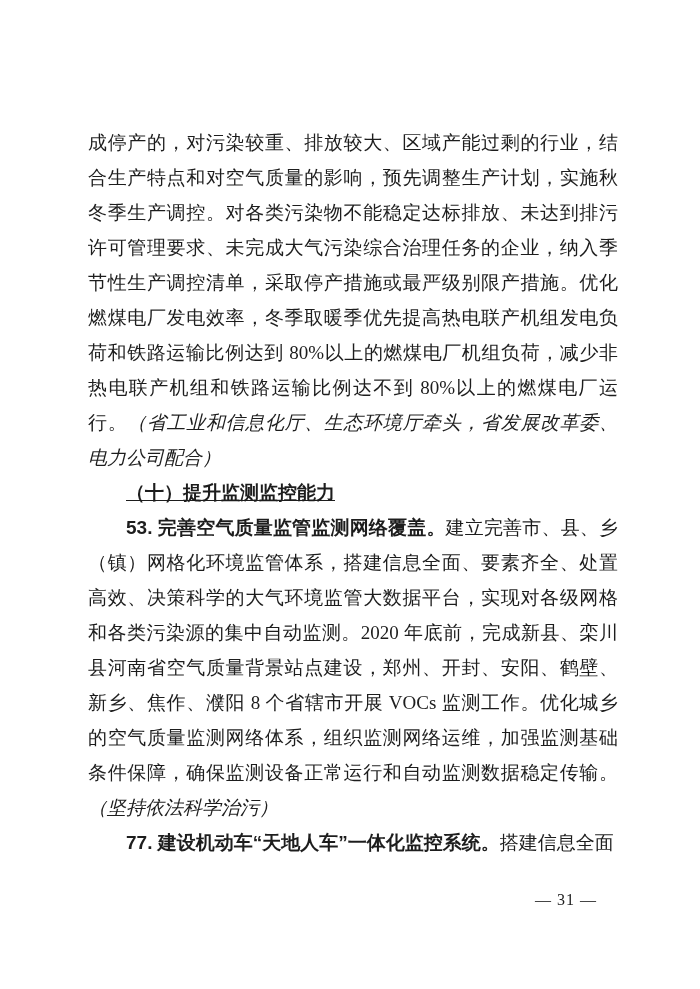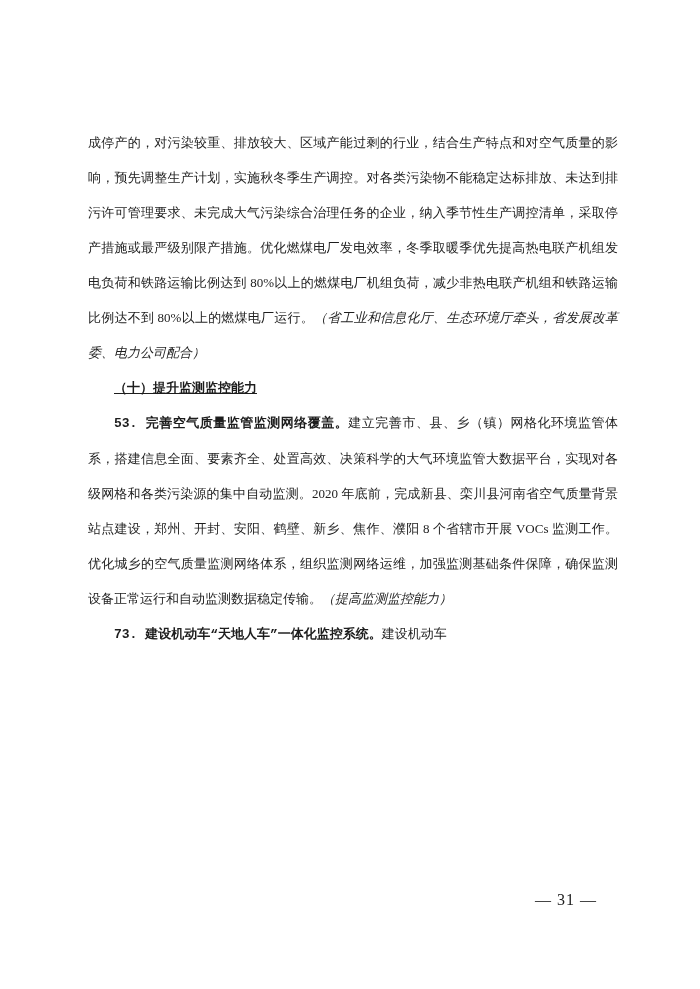--- a/index.html
+++ b/index.html
@@ -20,7 +20,7 @@
   }
   .text-block p {
     margin: 0;
-    font-size: 13px;
+    font-size: 19px;
     line-height: 35px;
     text-align: justify;
     text-justify: inter-character;

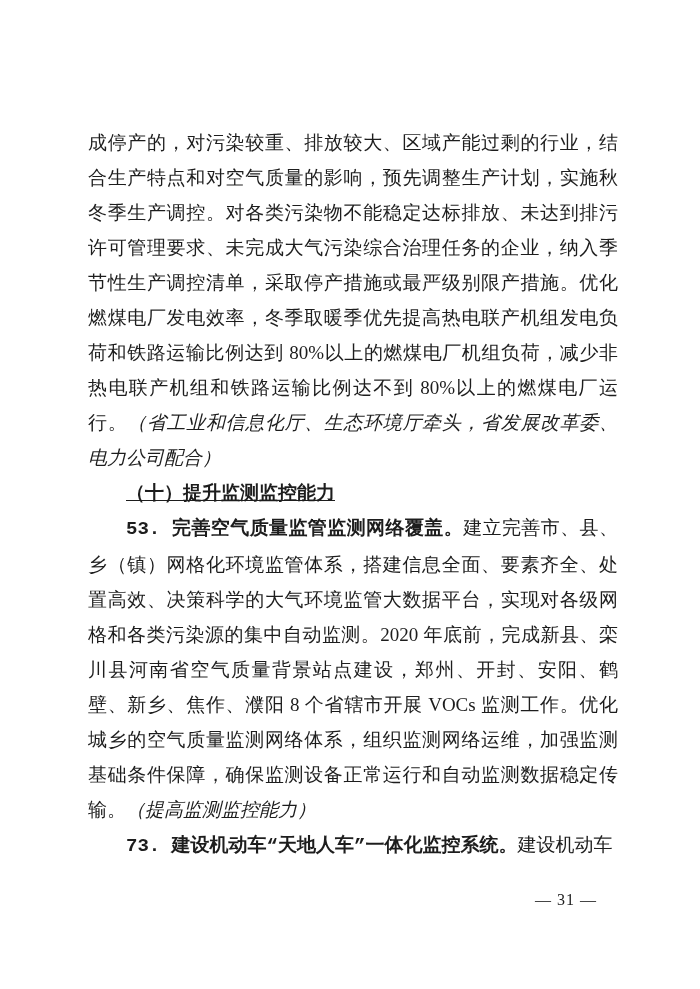--- a/index.html
+++ b/index.html
@@ -36,7 +36,7 @@
     text-decoration: underline;
   }
   .lead {
-    font-family: Liberation Mono, monospace;
+    font-family: Liberation Sans, sans-serif;
     font-weight: bold;
   }
   .kai { font-style: italic; }

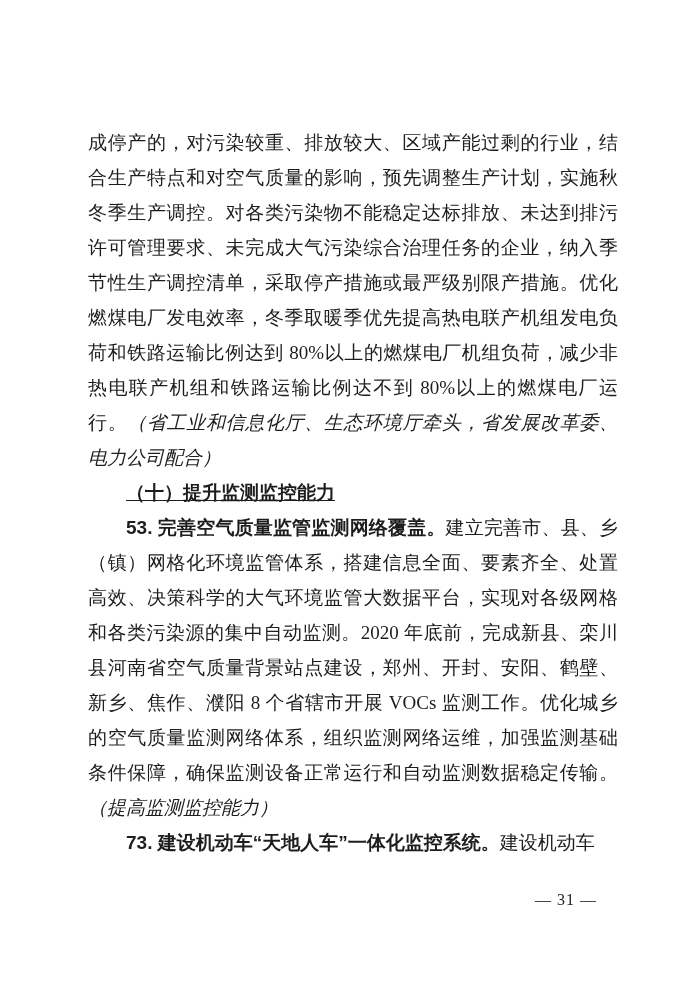--- a/index.html
+++ b/index.html
@@ -63,7 +63,7 @@
     <p class="heading">（十）提升监测监控能力</p>
 
 
-    <p><span class="lead">53. 完善空气质量监管监测网络覆盖。</span><span>建立完善市、县、乡（镇）网格化环境监管体系，搭建信息全面、要素齐全、处置高效、决策科学的大气环境监管大数据平台，实现对各级网格和各类污染源的集中自动监测。2020 年底前，完成新县、栾川县河南省空气质量背景站点建设，郑州、开封、安阳、鹤壁、新乡、焦作、濮阳 8 个省辖市开展 VOCs 监测工作。优化城乡的空气质量监测网络体系，组织监测网络运维，加强监测基础条件保障，确保监测设备正常运行和自动监测数据稳定传输。</span><span class="kai">（提高监测监控能力）</span></p>
+    <p><span class="lead">53. 完善空气质量监管监测网络覆盖。</span><span>建立完善市、县、乡（镇）网格化环境监管体系，搭建信息全面、要素齐全、处置高效、决策科学的大气环境监管大数据平台，实现对各级网格和各类污染源的集中自动监测。2020 年底前，完成新县、栾川县河南省空气质量背景站点建设，郑州、开封、安阳、鹤壁、新乡、焦作、濮阳 8 个省辖市开展 VOCs 监测工作。优化城乡的空气质量监测网络体系，组织监测网络运维，加强监测基础条件保障，确保监测设备正常运行和自动监测数据稳定传输。</span><span class="kai">（坚持依法科学治污）</span></p>
 
     <p class="tight"><span class="lead">73. 建设机动车“天地人车”一体化监控系统。</span><span>建设机动车</span></p>
 

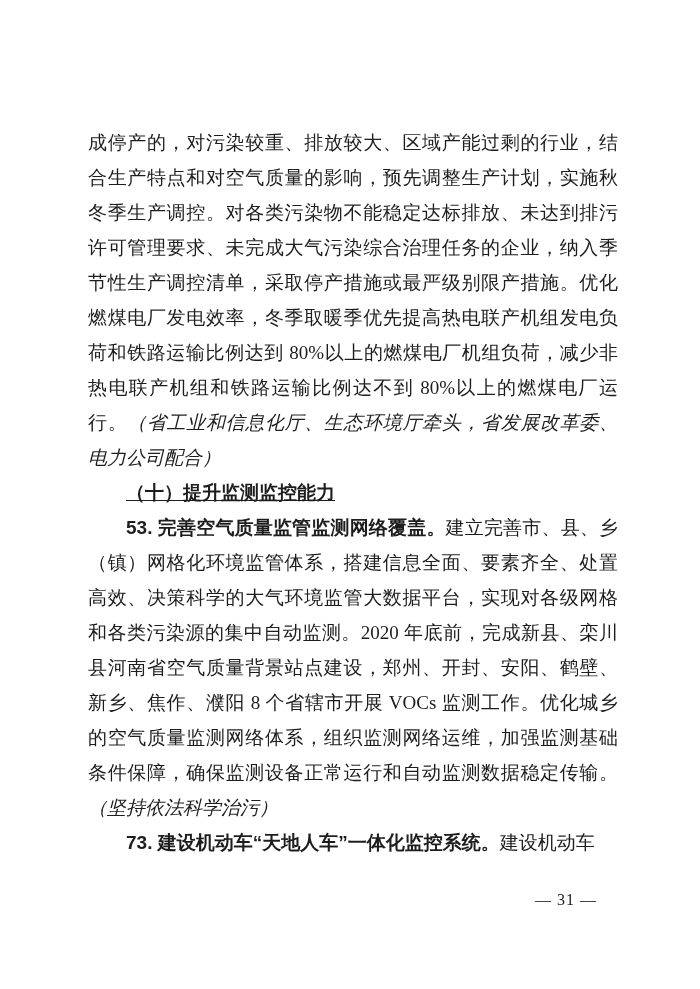--- a/index.html
+++ b/index.html
@@ -65,7 +65,7 @@
 
     <p><span class="lead">53. 完善空气质量监管监测网络覆盖。</span><span>建立完善市、县、乡（镇）网格化环境监管体系，搭建信息全面、要素齐全、处置高效、决策科学的大气环境监管大数据平台，实现对各级网格和各类污染源的集中自动监测。2020 年底前，完成新县、栾川县河南省空气质量背景站点建设，郑州、开封、安阳、鹤壁、新乡、焦作、濮阳 8 个省辖市开展 VOCs 监测工作。优化城乡的空气质量监测网络体系，组织监测网络运维，加强监测基础条件保障，确保监测设备正常运行和自动监测数据稳定传输。</span><span class="kai">（坚持依法科学治污）</span></p>
 
-    <p class="tight"><span class="lead">73. 建设机动车“天地人车”一体化监控系统。</span><span>建设机动车</span></p>
+    <p class="tight"><span class="lead">77. 建设机动车“天地人车”一体化监控系统。</span><span>建设机动车</span></p>
 
   </div>
 

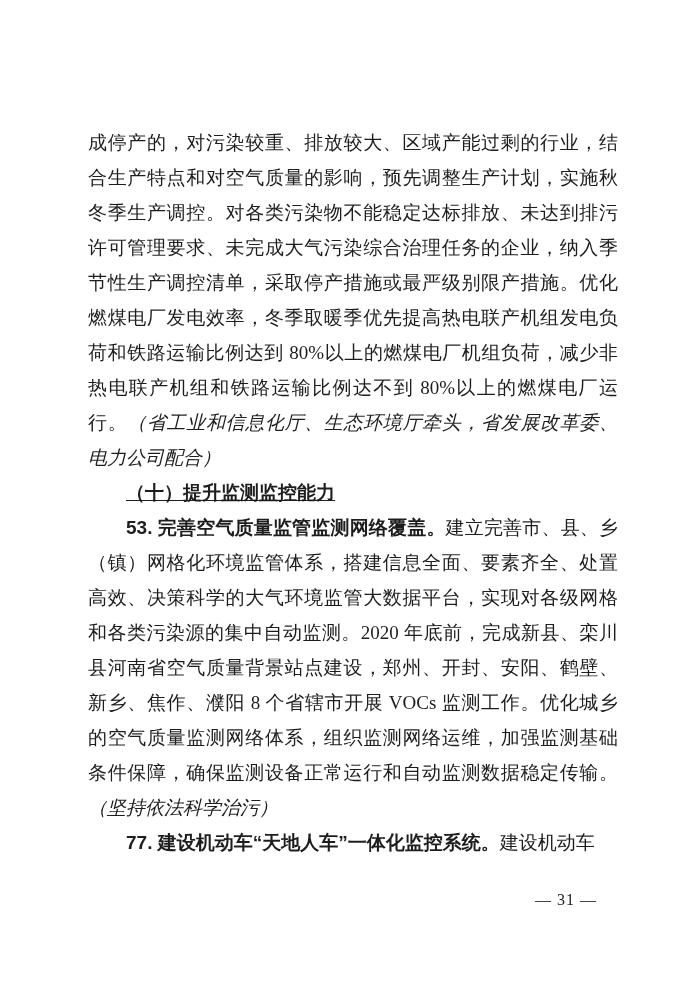--- a/index.html
+++ b/index.html
@@ -65,7 +65,7 @@
 
     <p><span class="lead">53. 完善空气质量监管监测网络覆盖。</span><span>建立完善市、县、乡（镇）网格化环境监管体系，搭建信息全面、要素齐全、处置高效、决策科学的大气环境监管大数据平台，实现对各级网格和各类污染源的集中自动监测。2020 年底前，完成新县、栾川县河南省空气质量背景站点建设，郑州、开封、安阳、鹤壁、新乡、焦作、濮阳 8 个省辖市开展 VOCs 监测工作。优化城乡的空气质量监测网络体系，组织监测网络运维，加强监测基础条件保障，确保监测设备正常运行和自动监测数据稳定传输。</span><span class="kai">（坚持依法科学治污）</span></p>
 
-    <p class="tight"><span class="lead">77. 建设机动车“天地人车”一体化监控系统。</span><span>建设机动车</span></p>
+    <p class="tight"><span class="lead">77. 建设机动车“天地人车”一体化监控系统。</span><span>搭建信息全面</span></p>
 
   </div>
 

